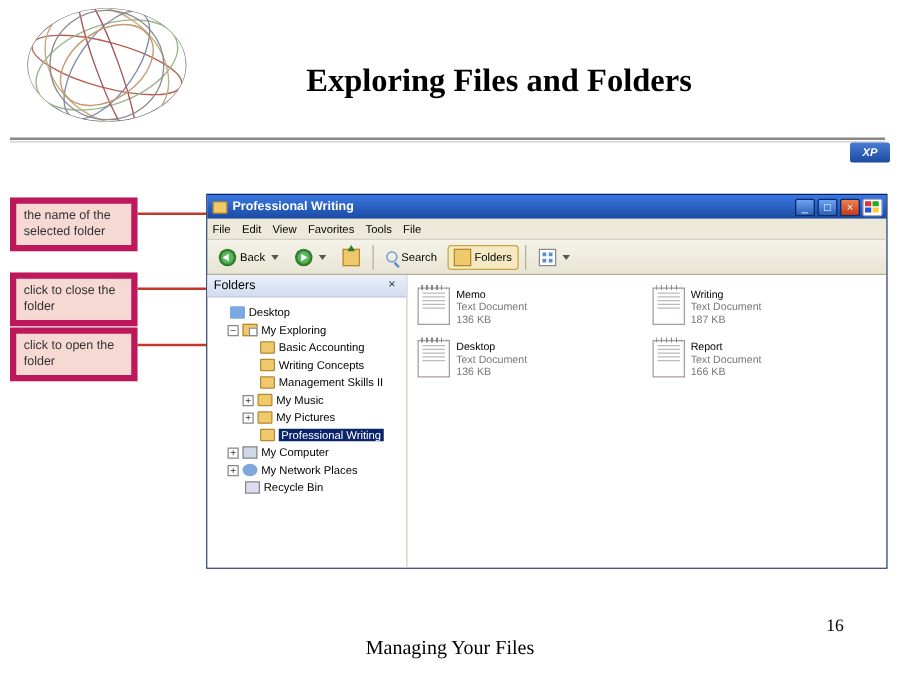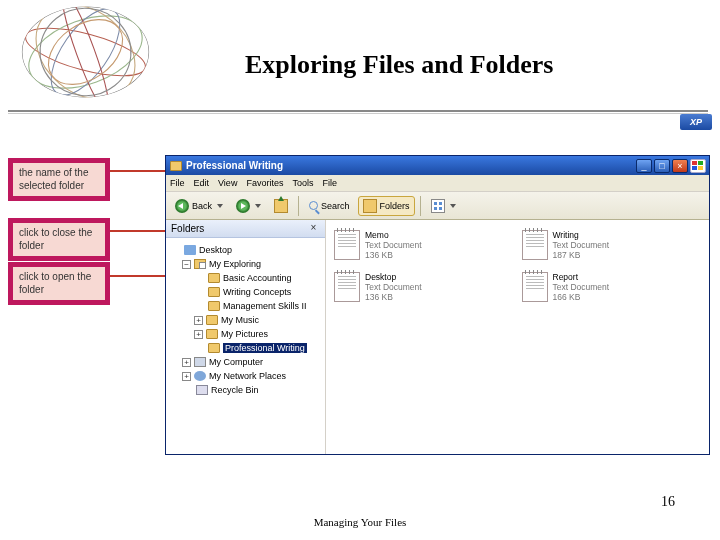--- a/index.html
+++ b/index.html
@@ -87,7 +87,7 @@
   
   .bracket { position:absolute; border:1.5px solid #c1392b; border-top:none; }
   
-  .footer-title { position:absolute; left:0; width:720px; bottom: 12px; text-align:center; font-family:"Times New Roman", serif; font-size:11px; }
+  .footer-title { position:absolute; left:0; width:720px; bottom: 12px; text-align:center; font-family:"Times New Roman", serif; font-size:16px; }
   .page-num { position:absolute; right: 45px; bottom: 30px; font-family:"Times New Roman", serif; font-size: 14px; }
 </style>
 </head>

